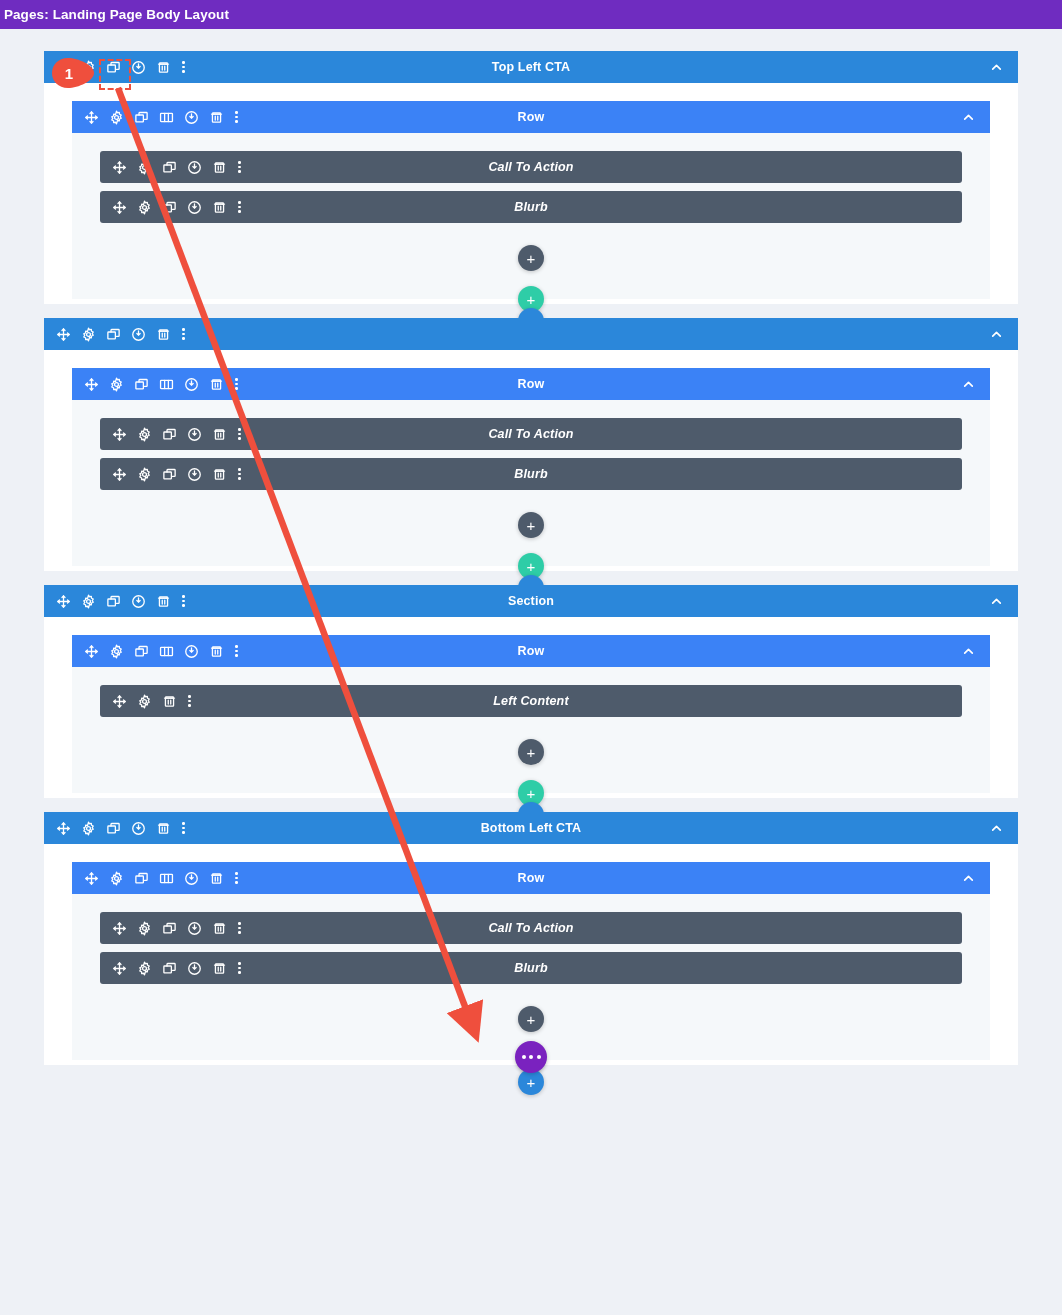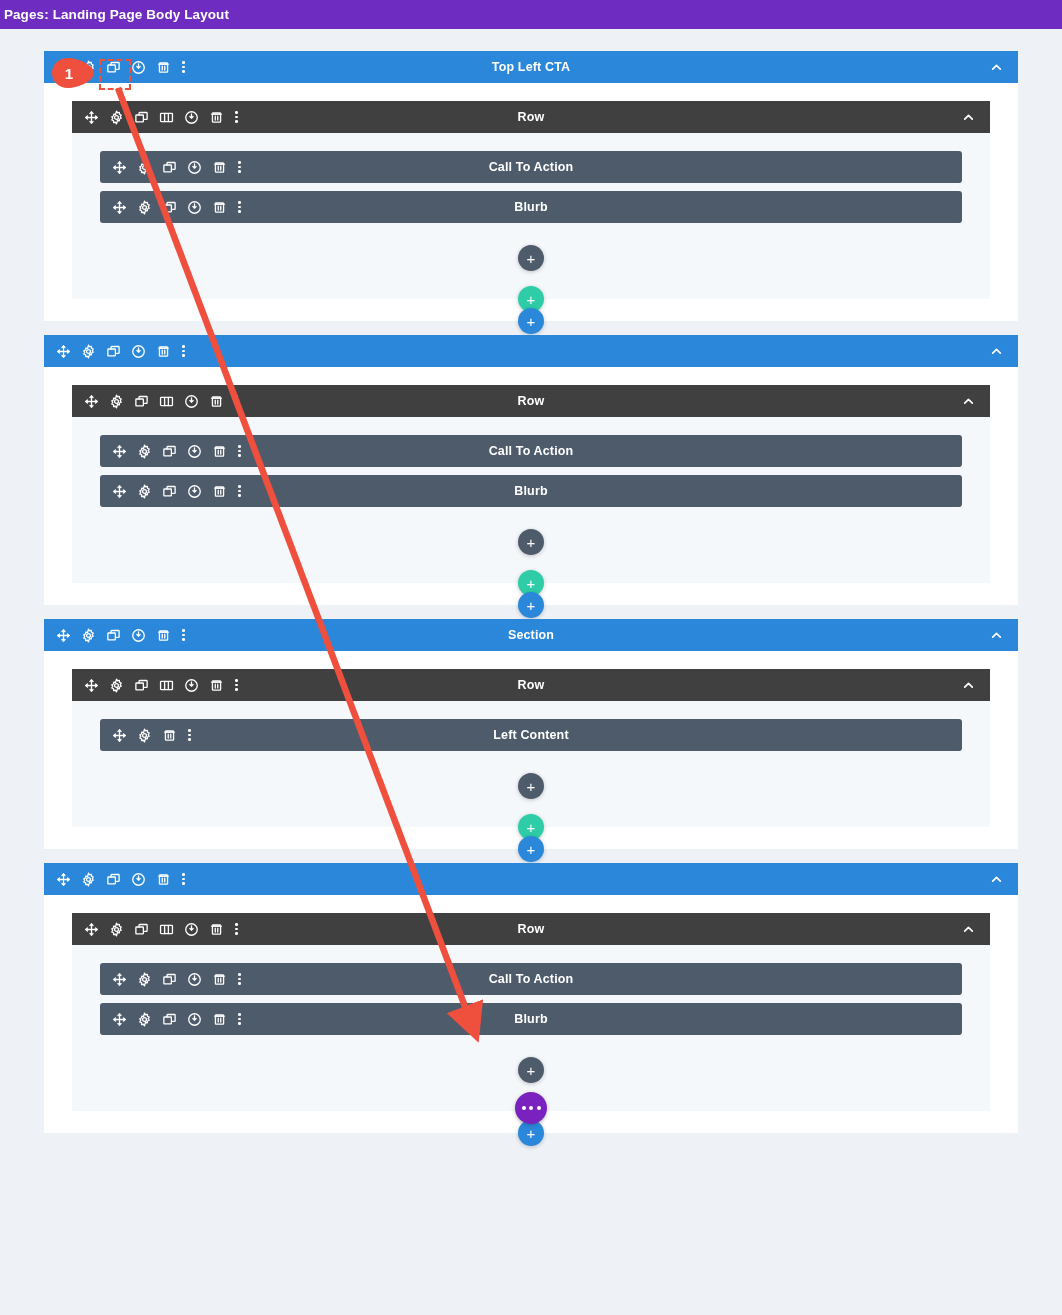--- a/index.html
+++ b/index.html
@@ -54,7 +54,7 @@
     width: 974px;
     margin: 0 auto 14px auto;
     background: #ffffff;
-    padding-bottom: 22px;
+    padding-bottom: 5px;
   }
 
   .bar {

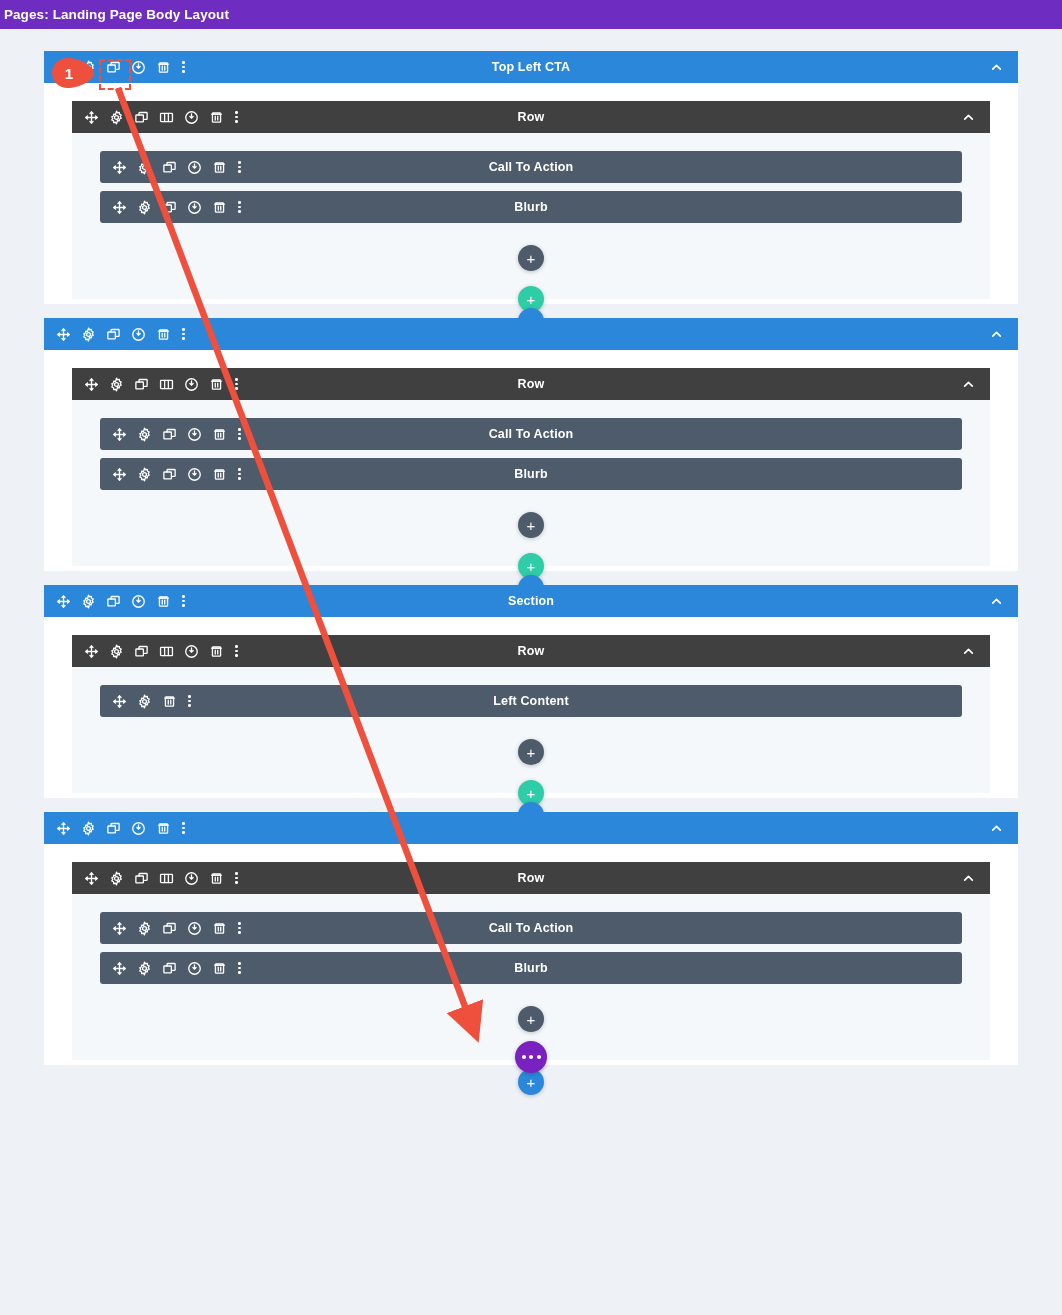--- a/index.html
+++ b/index.html
@@ -66,7 +66,7 @@
     user-select: none;
   }
   .bar-section { background: #2b87da; }
-  .bar-row     { background: #404040; }
+  .bar-row     { background: #3b82f6; }
   .bar-module  { background: #4e5b6b; border-radius: 3px; }
 
   .bar-tools {

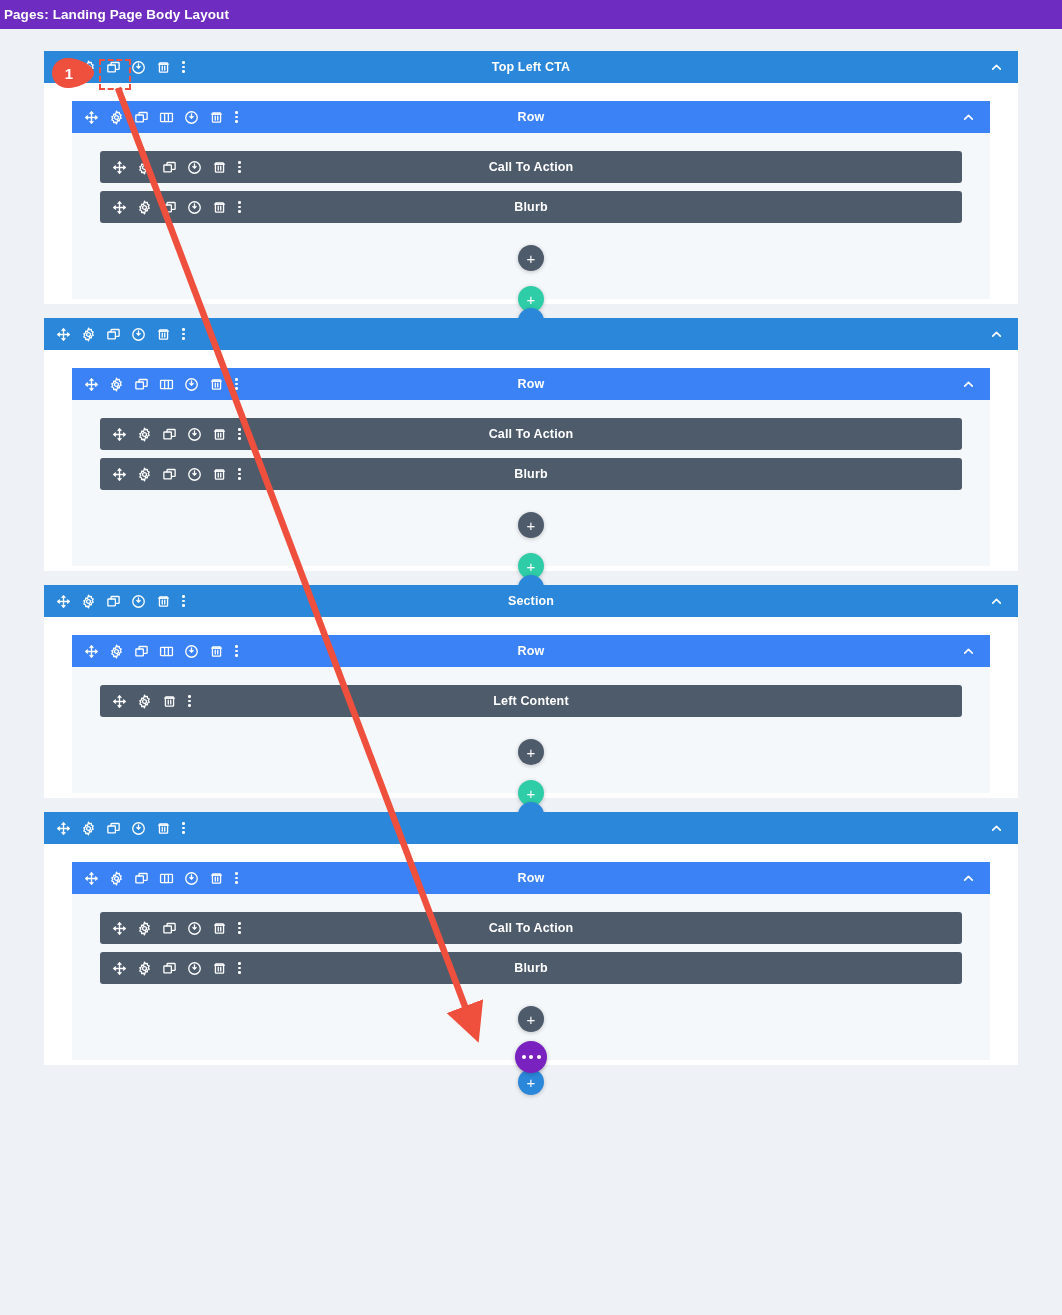--- a/index.html
+++ b/index.html
@@ -67,7 +67,7 @@
   }
   .bar-section { background: #2b87da; }
   .bar-row     { background: #3b82f6; }
-  .bar-module  { background: #4e5b6b; border-radius: 3px; }
+  .bar-module  { background: #4e5b6b; border-radius: 3px; font-style: italic; }
 
   .bar-tools {
     display: flex;

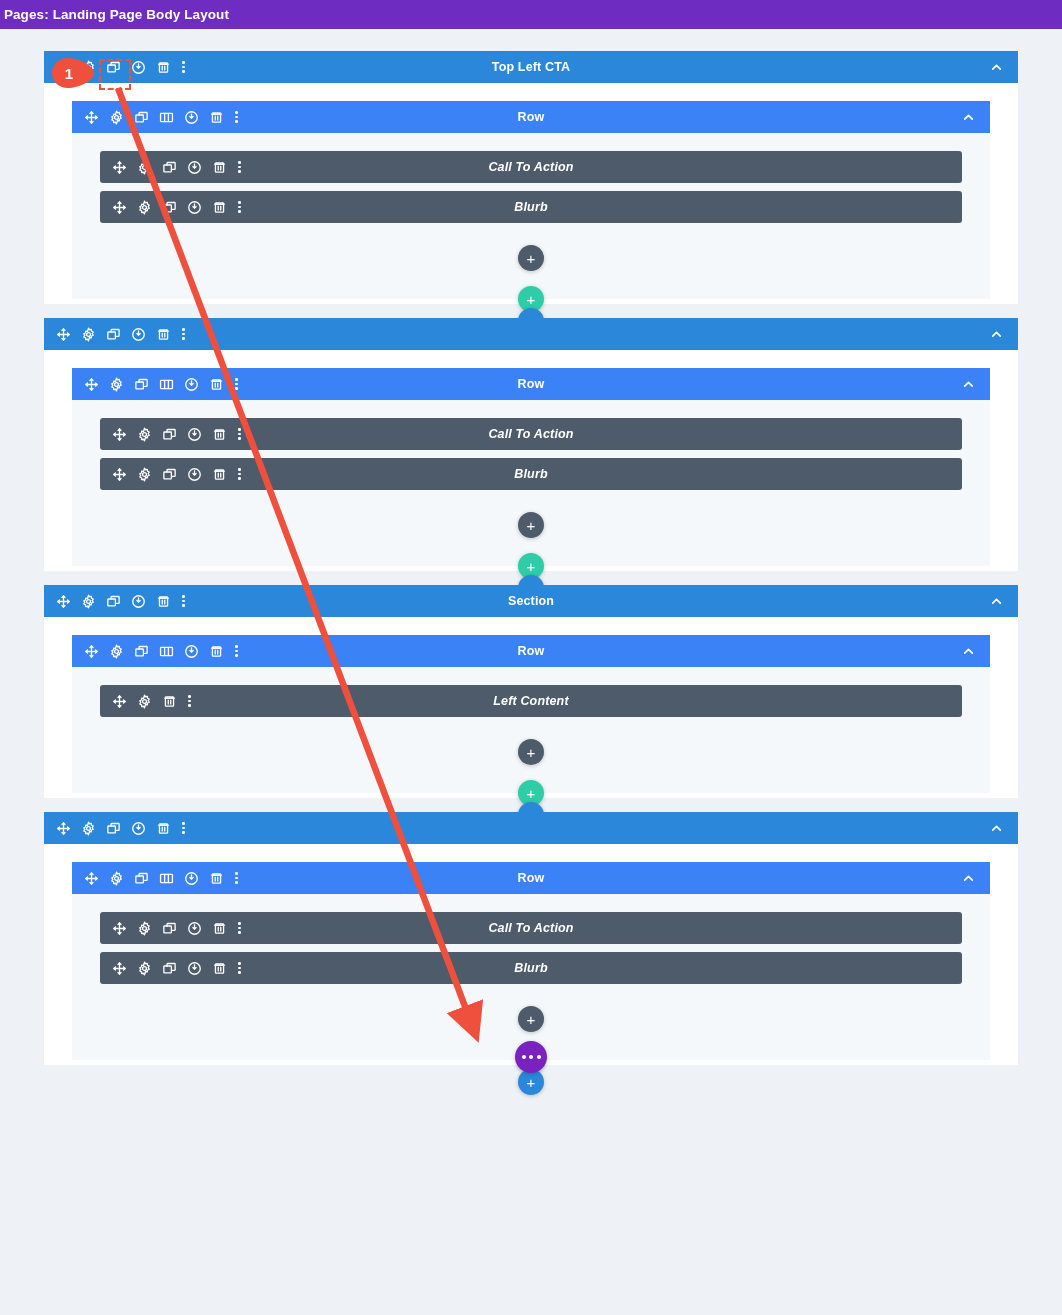--- a/index.html
+++ b/index.html
@@ -822,6 +822,7 @@
               <i></i>
             </span>
           </div>
+          <span class="bar-title">Bottom Left CTA</span>
           <span class="bar-collapse">
             <span class="ic">
               <svg width="13" height="13" viewBox="0 0 24 24" fill="none" stroke="#fff" stroke-width="3" stroke-linecap="round" stroke-linejoin="round">

